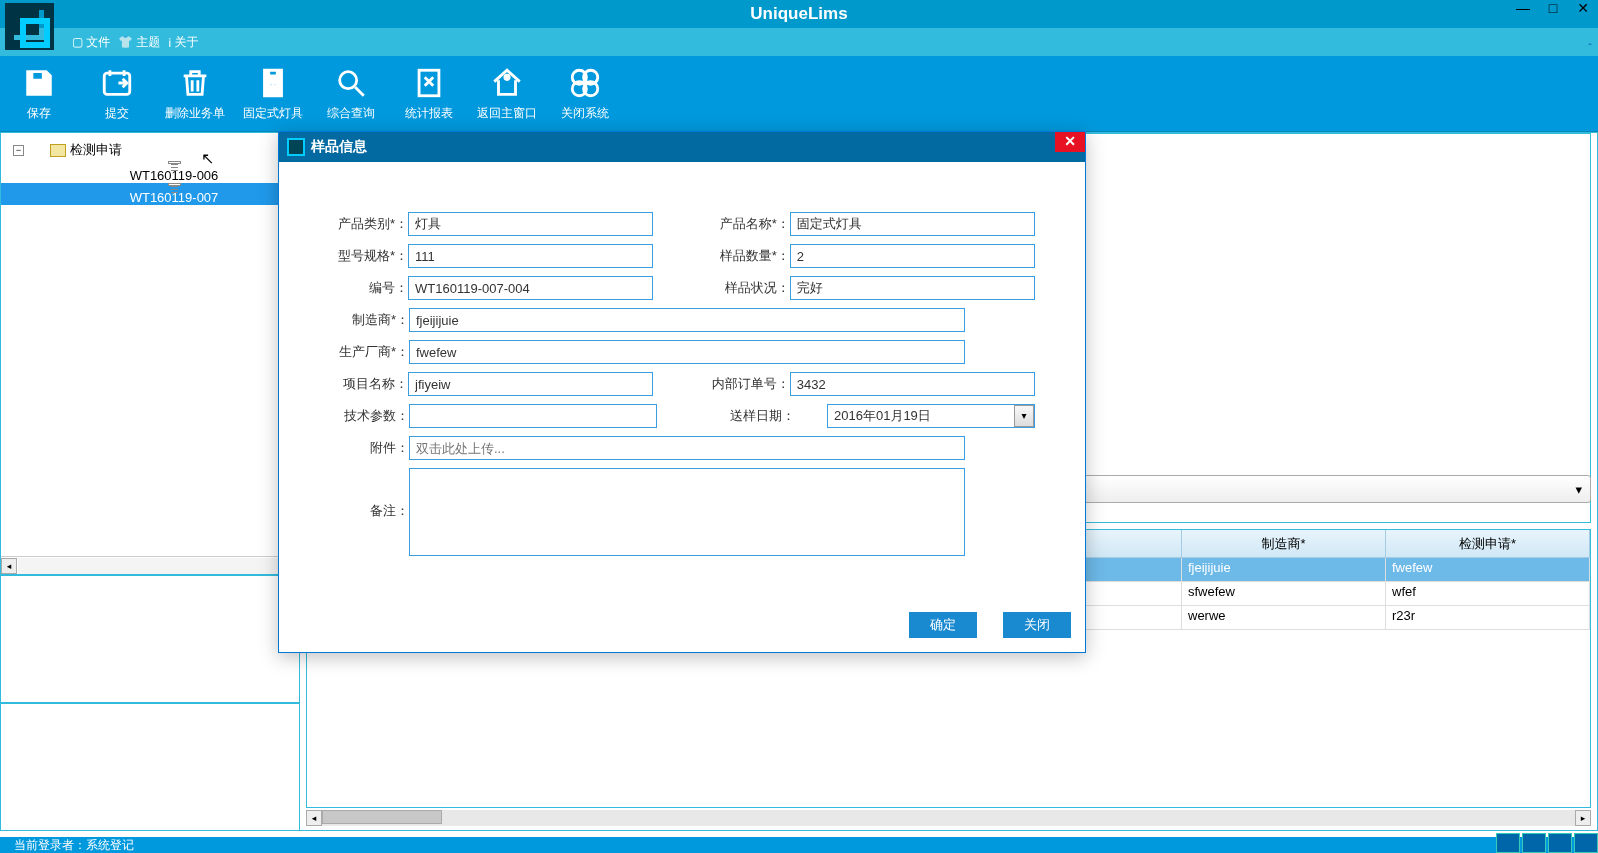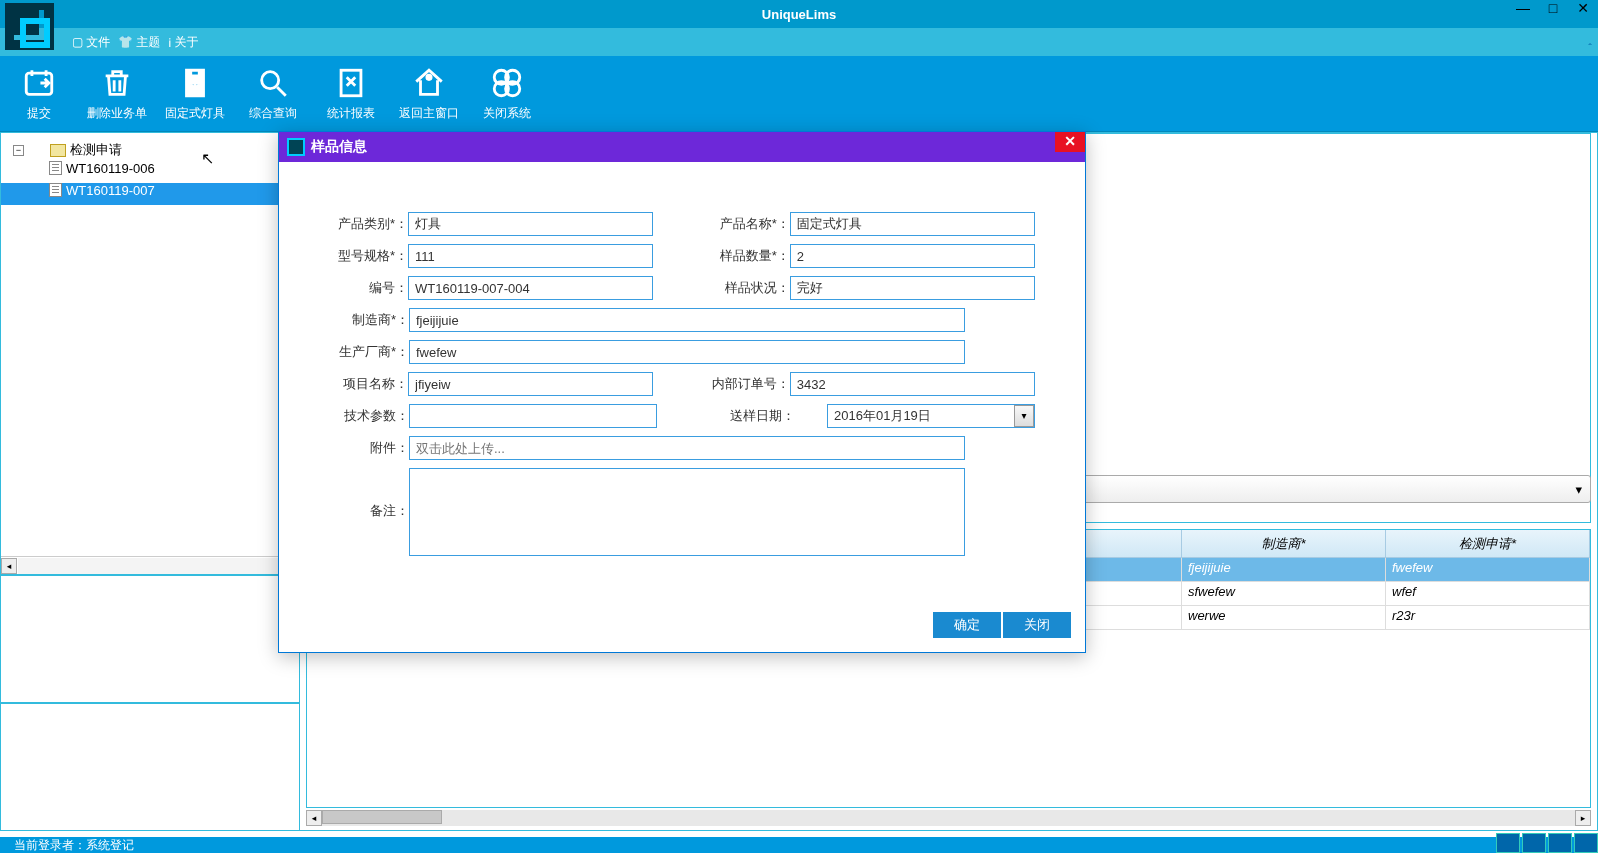--- a/index.html
+++ b/index.html
@@ -7,7 +7,7 @@
 
 
 .title-bar { height: 28px; background: #0099cc; display: flex; align-items: center; justify-content: center; position: relative; }
-.title-bar .title { color: #fff; font-weight: bold; font-size: 13px; }
+.title-bar .title { color: #fff; font-weight: bold; font-size: 17px; }
 .title-bar .win-controls { position: absolute; right: 0; top: 0; display: flex; }
 .title-bar .win-controls div { width: 30px; height: 20px; color: #000; font-size: 14px; text-align: center; line-height: 16px; cursor: pointer; }
 

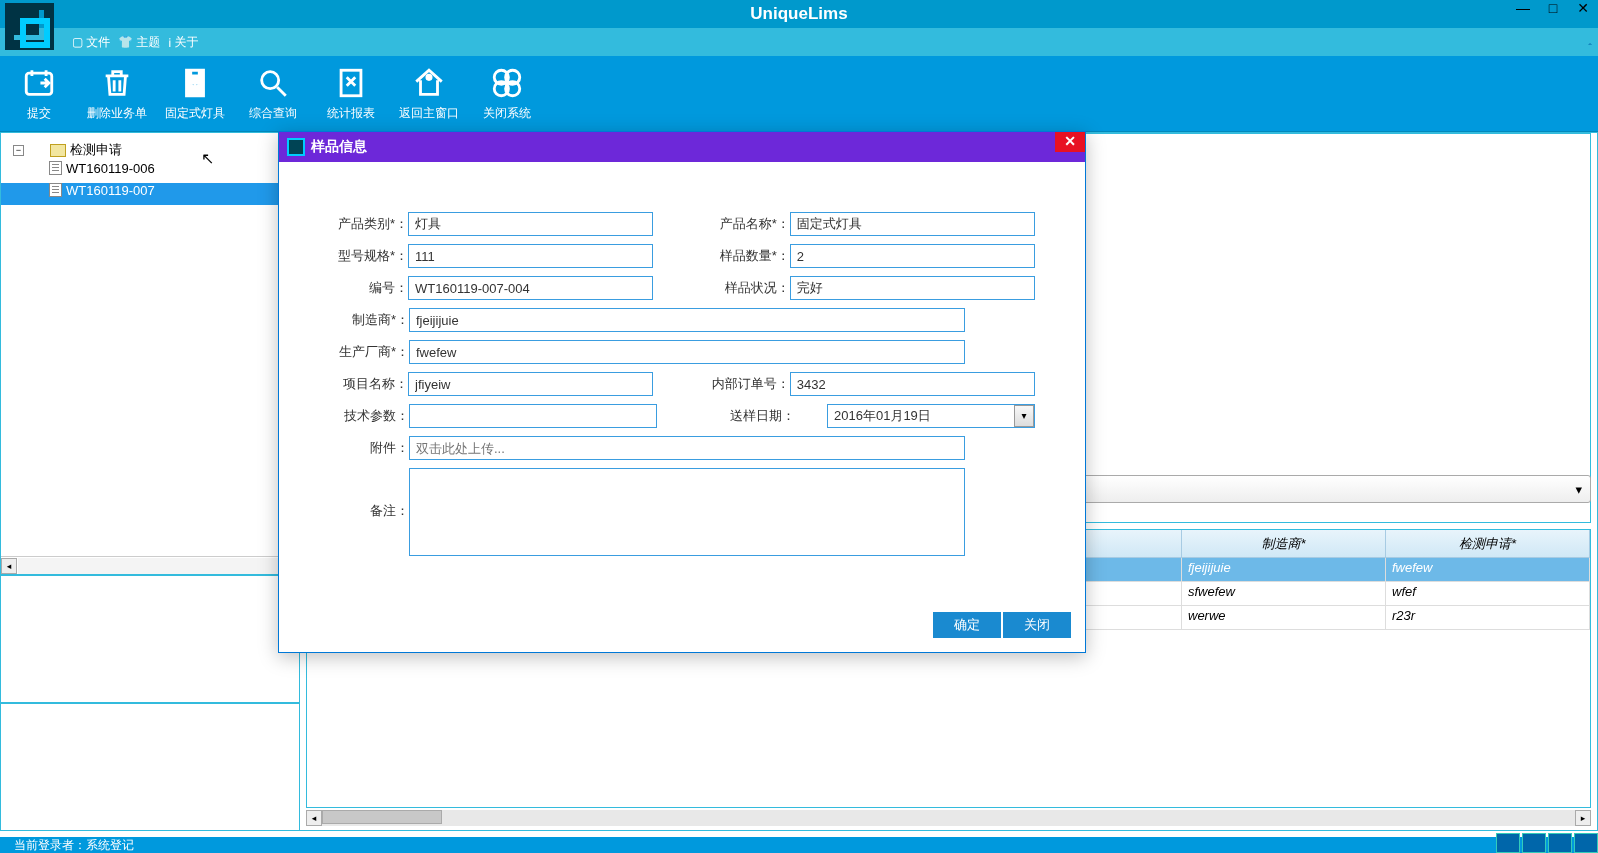--- a/index.html
+++ b/index.html
@@ -129,6 +129,14 @@
   <div class="tool-btn">
     <div class="tool-icon">
         <svg viewBox="0 0 24 24">
+          <path d="M4 4h13l3 3v13H4z M7 4v6h8V4 M7 20v-6h10v6" fill="#fff" stroke="#fff"></path>
+        </svg>
+      </div>
+    <span>保存</span>
+  </div>
+  <div class="tool-btn">
+    <div class="tool-icon">
+        <svg viewBox="0 0 24 24">
           <rect x="3" y="5" width="18" height="15" rx="2"></rect>
           <path d="M7 3v4M17 3v4 M13 12h5 M16 9l3 3-3 3" stroke="#fff"></path>
         </svg>

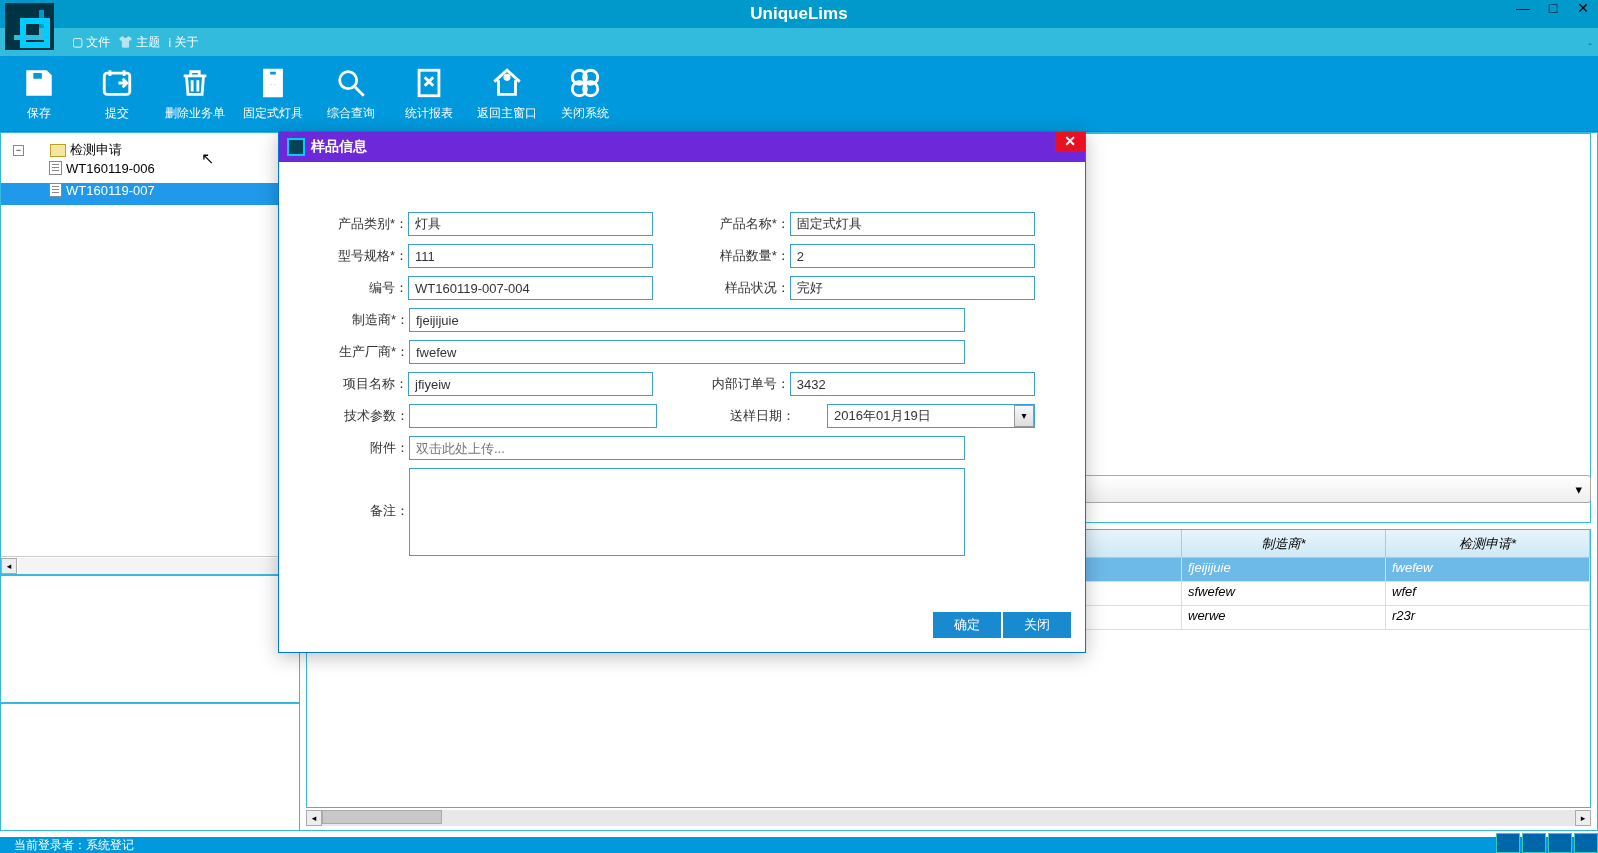--- a/index.html
+++ b/index.html
@@ -70,7 +70,7 @@
 
 
 .modal { position: absolute; left: 278px; top: 131px; width: 808px; height: 522px; background: #fff; border: 1px solid #0078d7; box-shadow: 0 4px 18px rgba(0,0,0,0.25); z-index: 100; }
-.modal-title { height: 30px; background: #6d28d9; color: #fff; display: flex; align-items: center; padding-left: 8px; font-size: 14px; font-weight: bold; gap: 6px; position: relative; }
+.modal-title { height: 30px; background: #0369a1; color: #fff; display: flex; align-items: center; padding-left: 8px; font-size: 14px; font-weight: bold; gap: 6px; position: relative; }
 .modal-close { position: absolute; right: 0; top: 0; width: 30px; height: 20px; background: #e81123; color: #fff; text-align: center; line-height: 18px; cursor: pointer; font-size: 14px; }
 .modal-body { padding: 50px 50px 10px 50px; }
 .form-row { display: flex; align-items: center; margin-bottom: 8px; }

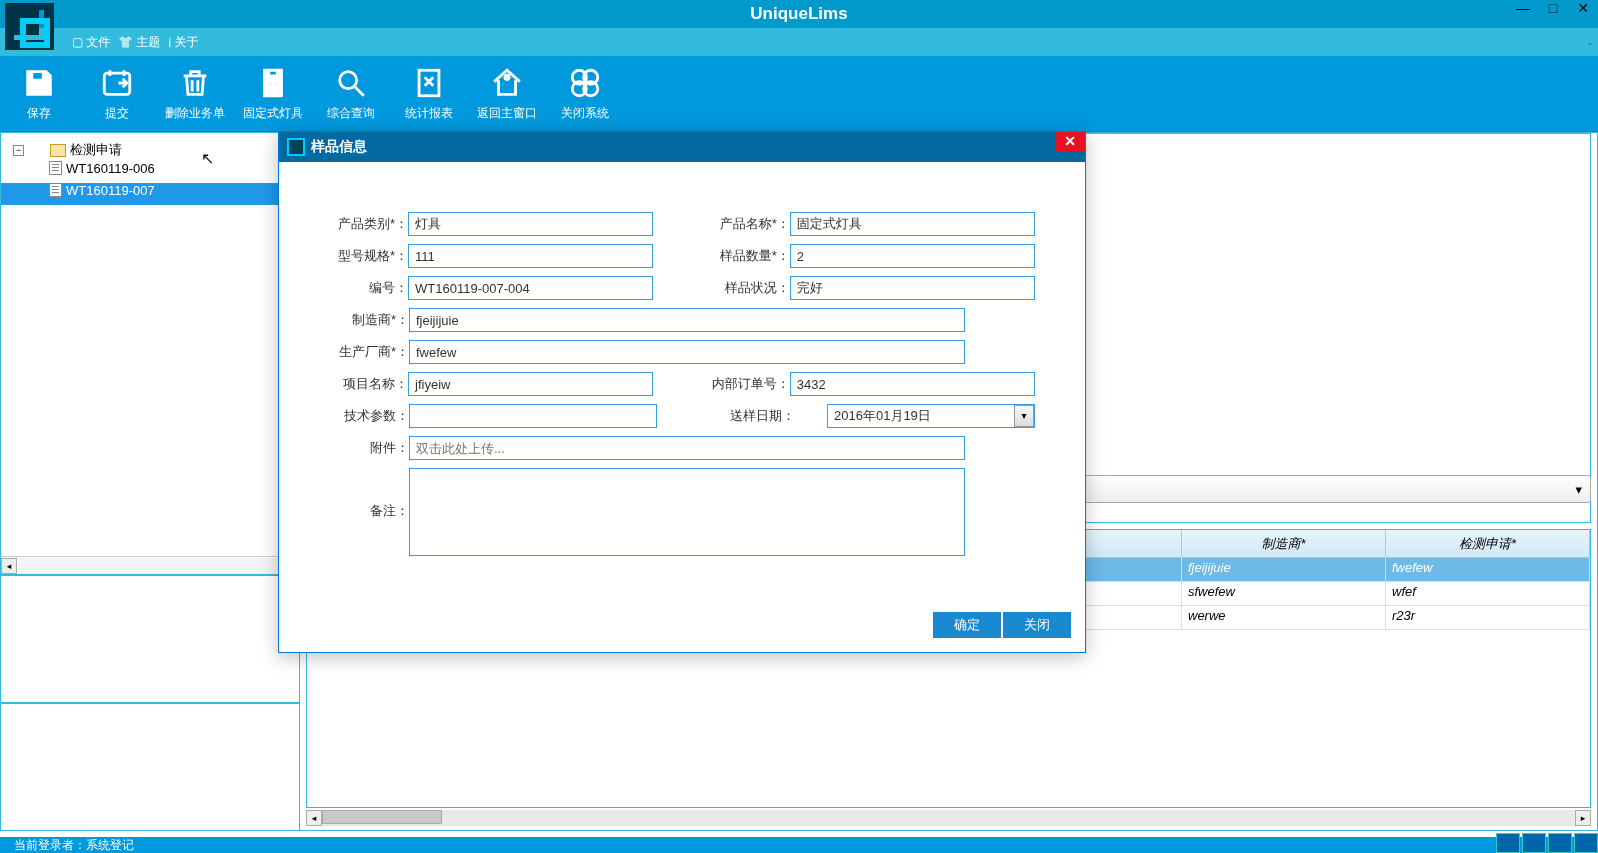--- a/index.html
+++ b/index.html
@@ -31,7 +31,7 @@
 .left-panel { width: 300px; border: 1px solid #33bbdd; display: flex; flex-direction: column; }
 .tree-area { flex: 1; overflow: auto; padding: 6px 0; font-size: 13px; }
 .tree-node { display: flex; align-items: center; height: 22px; padding-left: 12px; gap: 4px; }
-.tree-leaf { display: flex; align-items: flex-start; height: 22px; padding-left: 48px; gap: 4px; cursor: pointer; }
+.tree-leaf { display: flex; align-items: center; height: 22px; padding-left: 48px; gap: 4px; cursor: pointer; flex-direction: column; }
 .tree-leaf.selected { background: #2099ea; color: #fff; }
 .tree-expand { width: 11px; height: 11px; border: 1px solid #888; font-size: 9px; line-height: 9px; text-align: center; cursor: pointer; }
 .tree-folder { width: 16px; height: 13px; background: #f2e6a0; border: 1px solid #c0a020; }

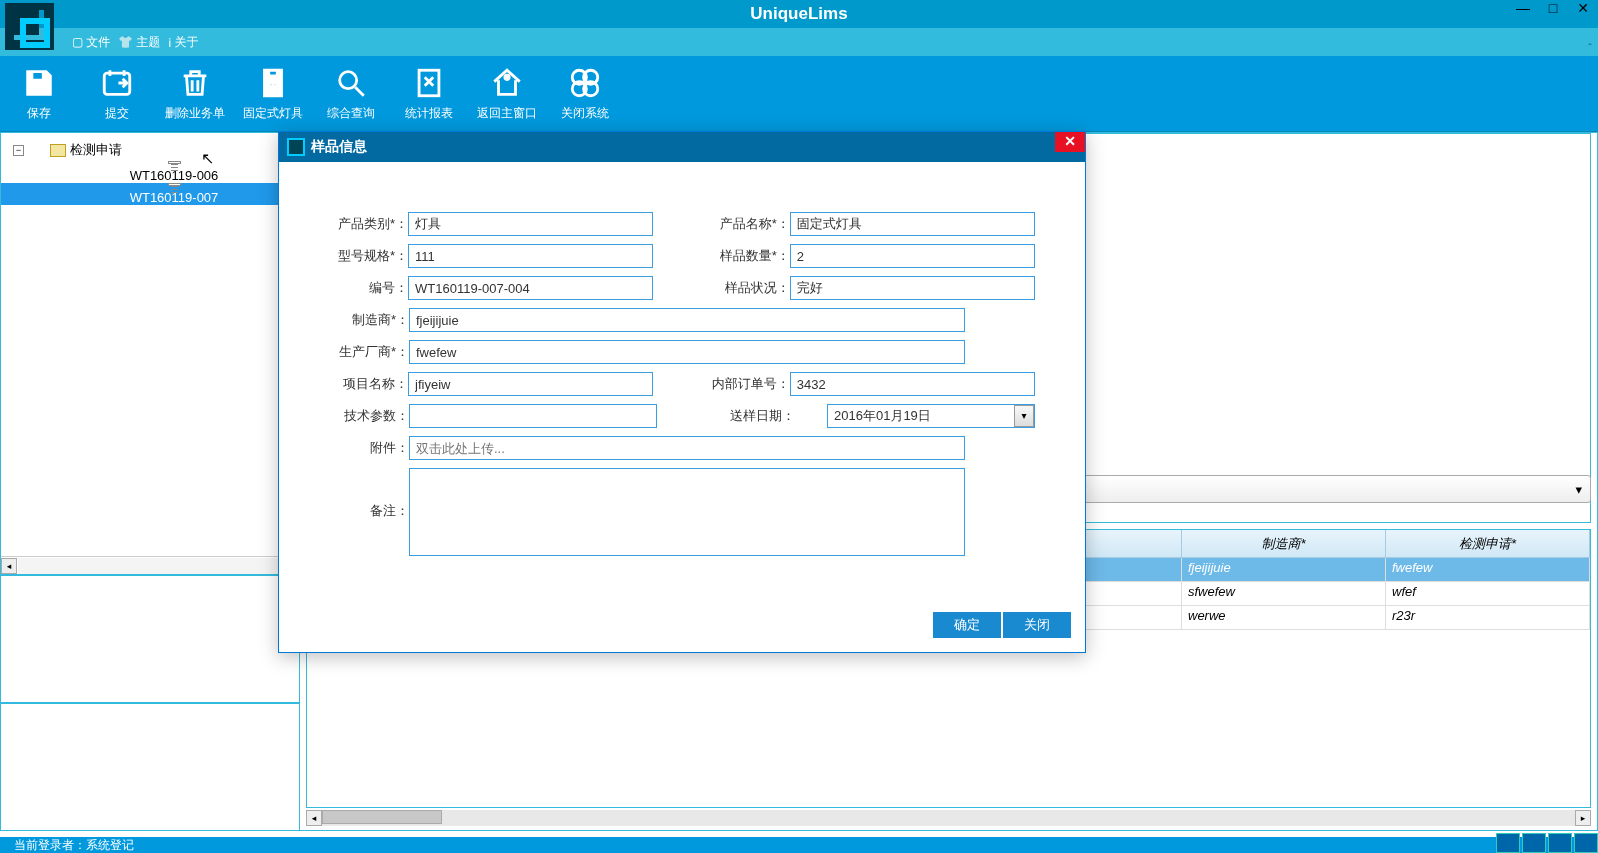--- a/index.html
+++ b/index.html
@@ -49,7 +49,7 @@
 .dropdown-bar { position: absolute; left: 6px; right: 6px; top: 342px; height: 28px; border: 1px solid #aaa; border-radius: 3px; background: linear-gradient(#fff,#eee); display: flex; align-items: center; justify-content: flex-end; padding-right: 8px; cursor: pointer; }
 
 
-.grid-area { position: absolute; left: 6px; right: 6px; top: 396px; bottom: 22px; border: 1px solid #33bbdd; overflow: hidden; font-style: italic; }
+.grid-area { position: absolute; left: 6px; right: 6px; top: 396px; bottom: 22px; border: 1px solid #33bbdd; overflow: hidden; }
 .grid-header { display: flex; height: 28px; background: linear-gradient(#e8f4fb,#d0e8f6); border-bottom: 1px solid #a7cbe3; font-size: 13px; }
 .grid-header .gh { border-right: 1px solid #a7cbe3; display: flex; align-items: center; justify-content: center; }
 .grid-row { display: flex; height: 24px; border-bottom: 1px solid #ddd; font-size: 13px; }

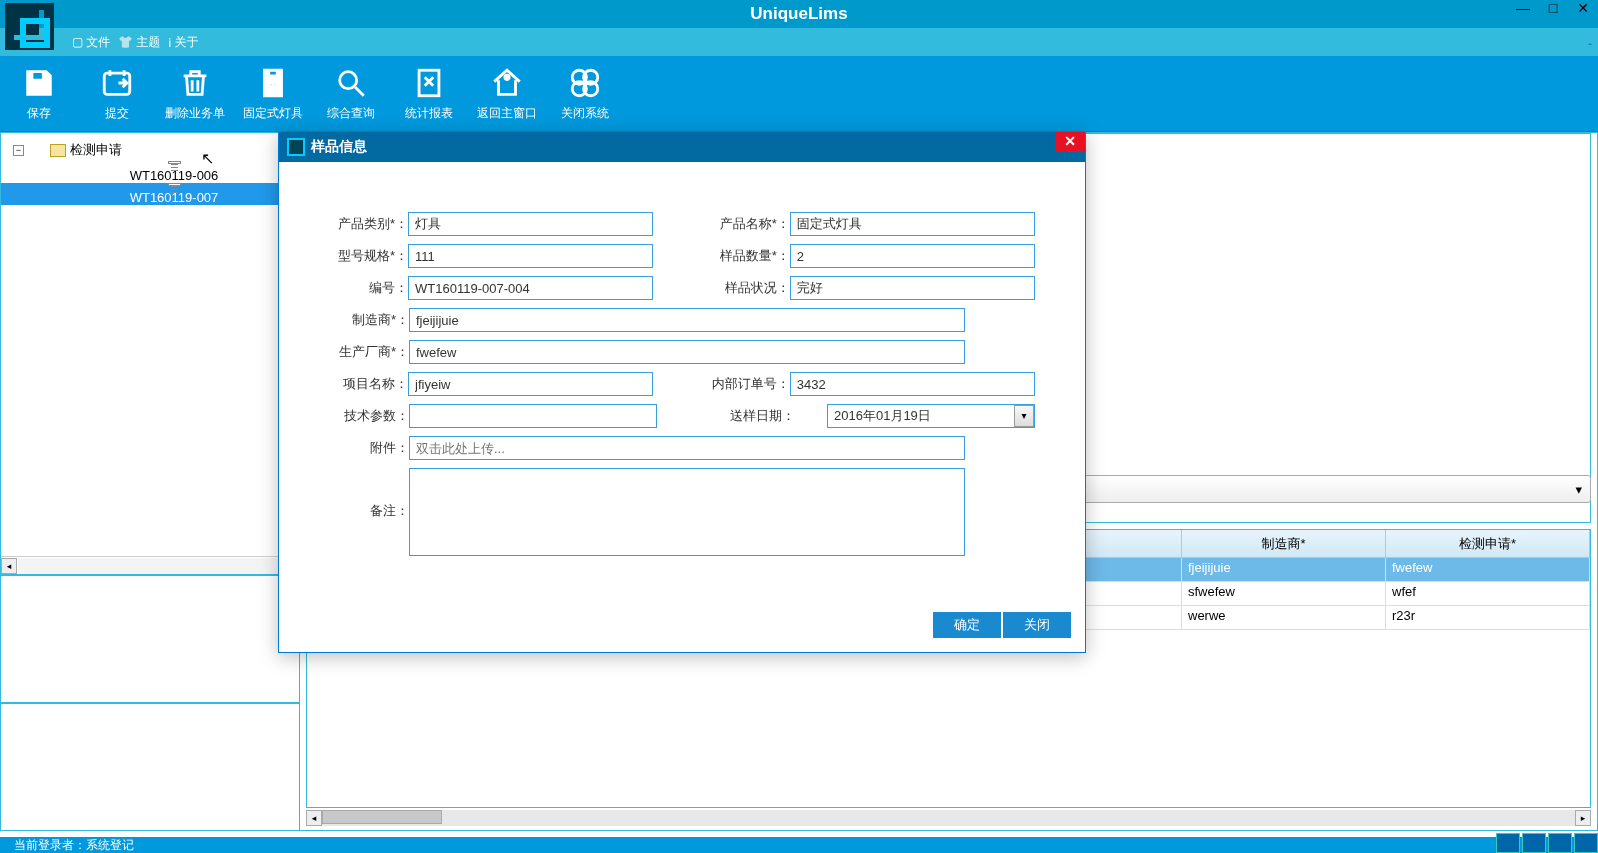--- a/index.html
+++ b/index.html
@@ -82,7 +82,7 @@
 .date-wrap { position: relative; width: 208px; margin-left: 32px; }
 .date-btn { position: absolute; right: 1px; top: 1px; width: 20px; height: 22px; border: 1px solid #999; background: linear-gradient(#f8f8f8,#ddd); font-size: 10px; text-align: center; line-height: 20px; cursor: pointer; }
 .textarea-box { width: 556px; height: 88px; border: 1.5px solid #3a9de0; resize: none; font-family: inherit; padding: 4px 6px; font-size: 13px; }
-.modal-buttons { position: absolute; right: 14px; bottom: 14px; display: flex; gap: 2px; }
+.modal-buttons { position: absolute; right: 14px; bottom: 14px; display: flex; gap: 26px; }
 .modal-btn { width: 68px; height: 26px; background: #1a8ad0; color: #fff; border: none; font-size: 13px; cursor: pointer; font-family: inherit; }
 .app-logo-sm { width: 18px; height: 18px; background: #045; border: 2px solid #0cf; }
 

